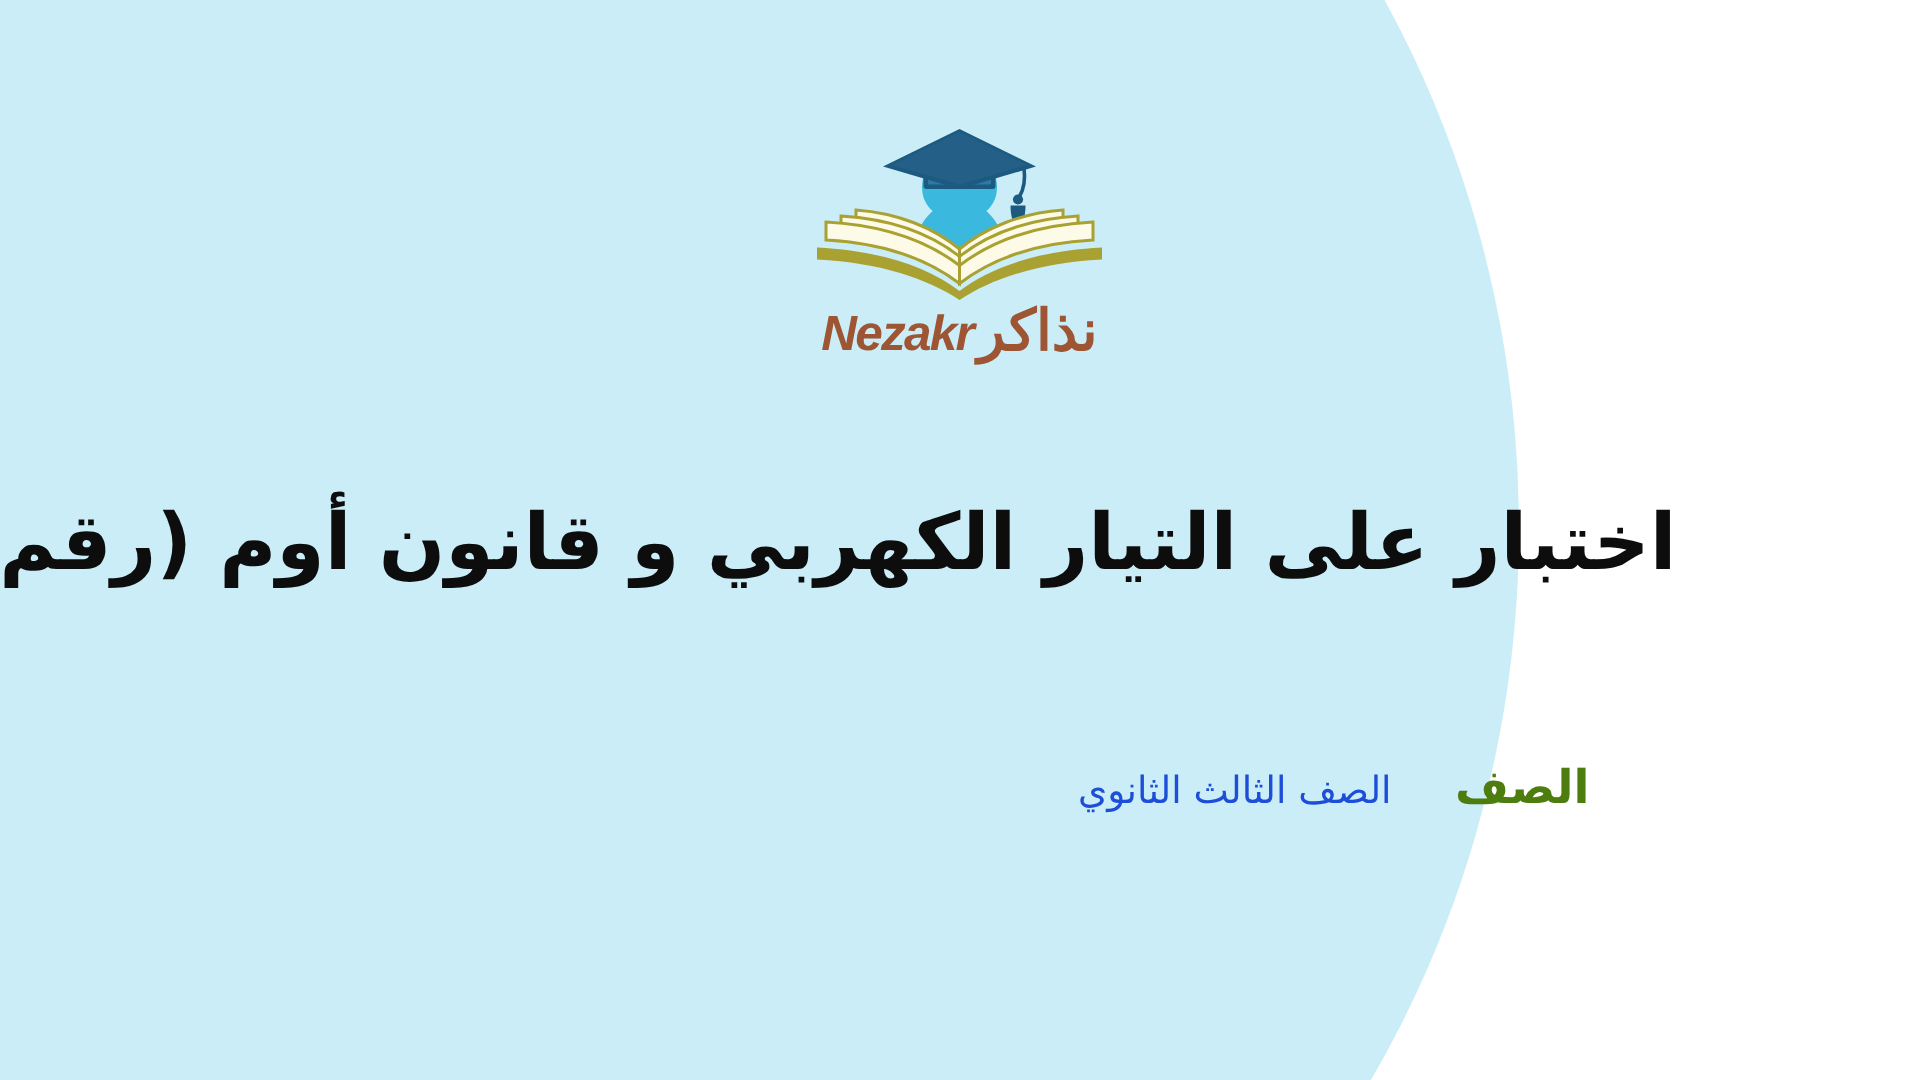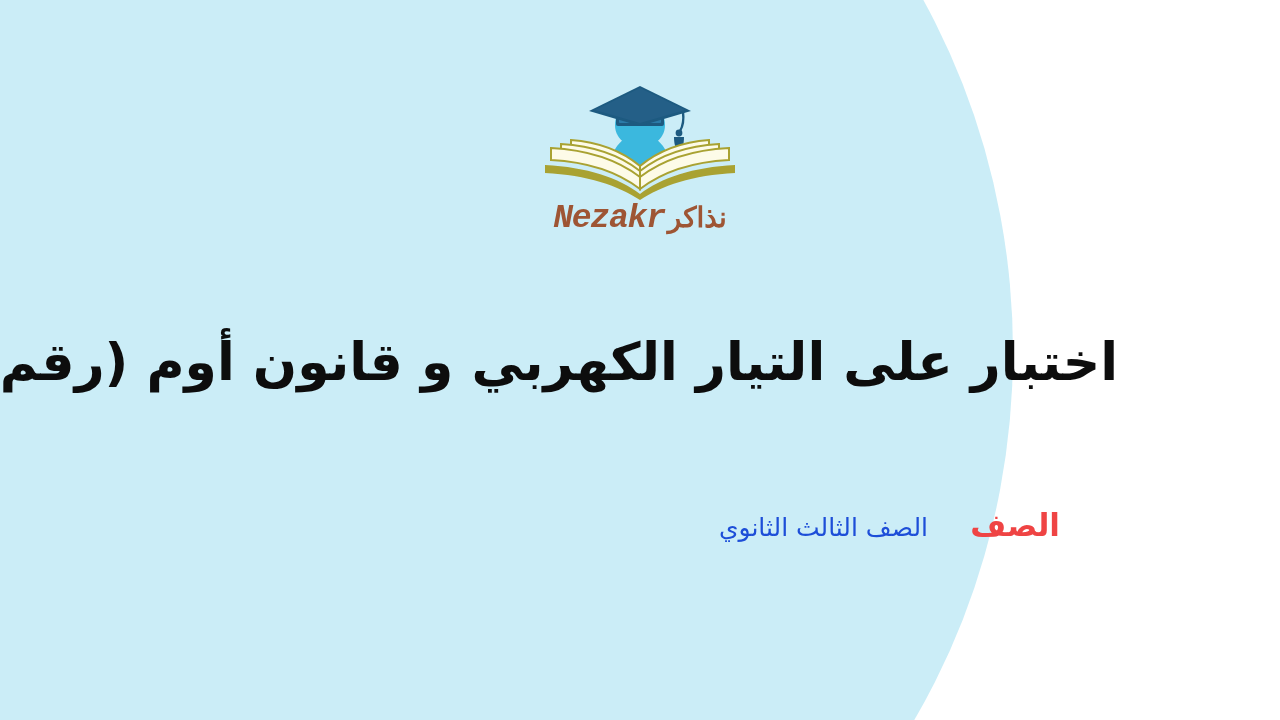--- a/index.html
+++ b/index.html
@@ -67,7 +67,7 @@
   }
 
   .logo-word-en {
-    font-family: Liberation Mono, monospace;
+    font-family: Liberation Sans, sans-serif;
     font-size: 33px;
     font-weight: 700;
     font-style: italic;

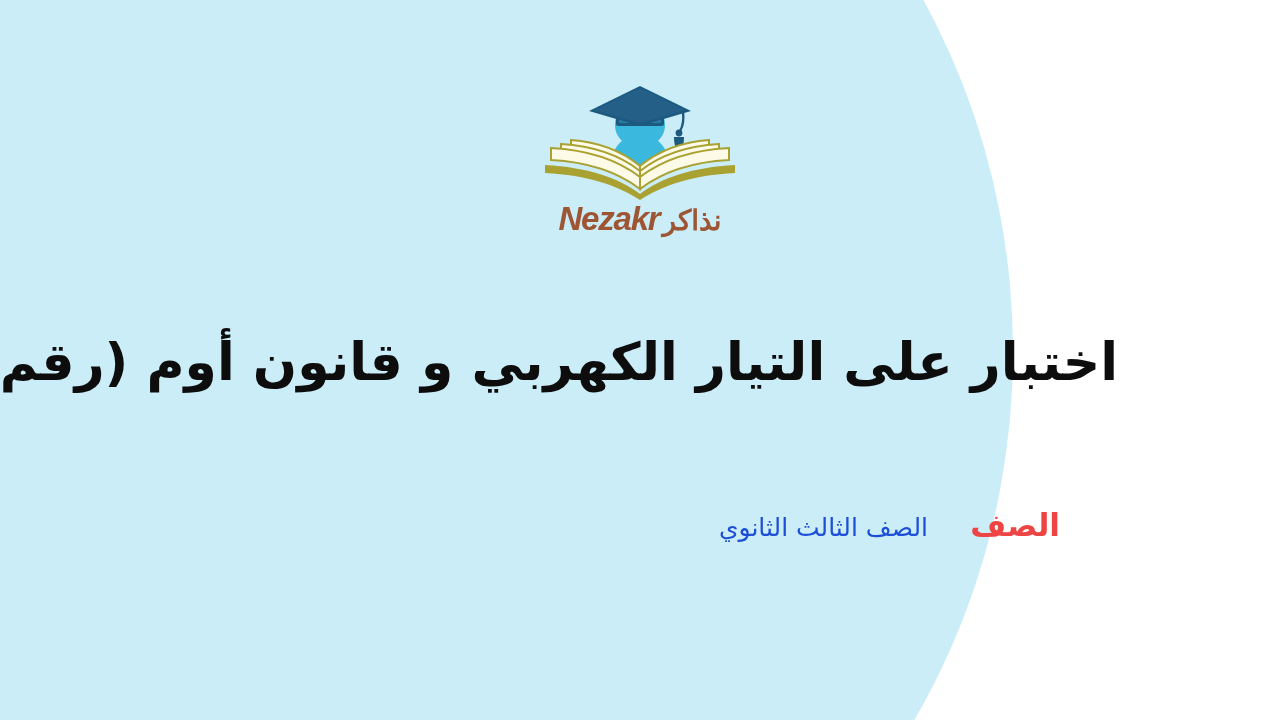--- a/index.html
+++ b/index.html
@@ -59,7 +59,7 @@
 
   .logo-word-ar {
     font-family: Liberation Sans, sans-serif;
-    font-size: 28px;
+    font-size: 38px;
     font-weight: 700;
     color: #9e5534;
     line-height: 1;

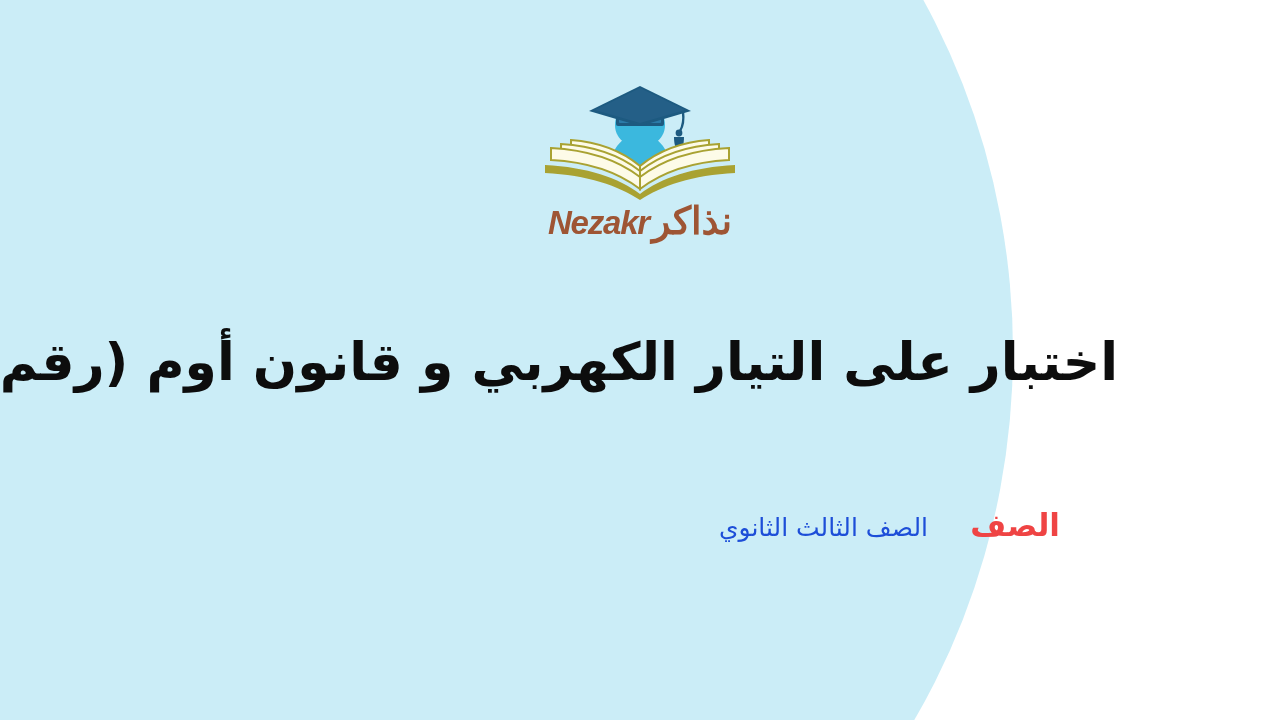--- a/index.html
+++ b/index.html
@@ -116,7 +116,7 @@
     font-family: "DejaVu Sans", "Liberation Sans", sans-serif;
     font-size: 31px;
     font-weight: 700;
-    color: #ef4444;
+    color: #4d7c0f;
     width: 110px;
     text-align: right;
     line-height: 1.15;

